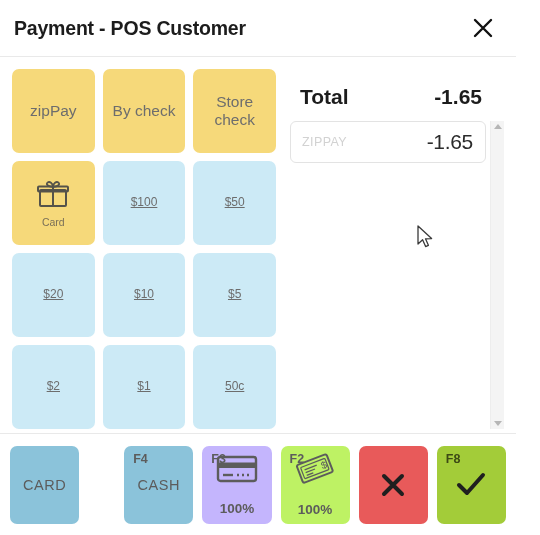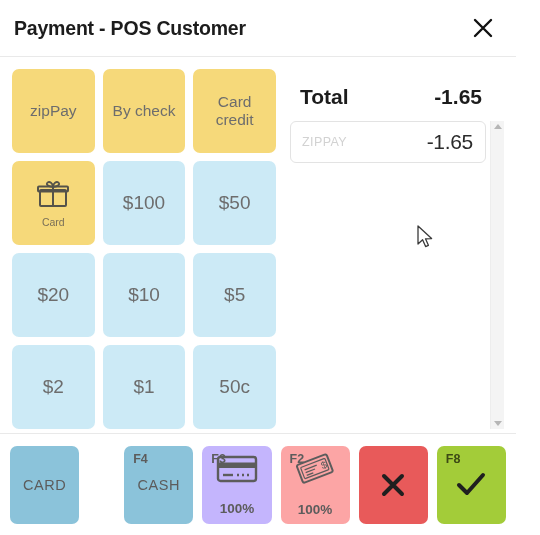--- a/index.html
+++ b/index.html
@@ -242,7 +242,7 @@
           <span>By check</span>
         </div>
         <div class="key method" style="background: rgb(246, 217, 122);">
-          <span>Card credit</span>
+          <span>Store check</span>
         </div>
         <div class="key gift" style="background: rgb(246, 217, 122);">
           <span>

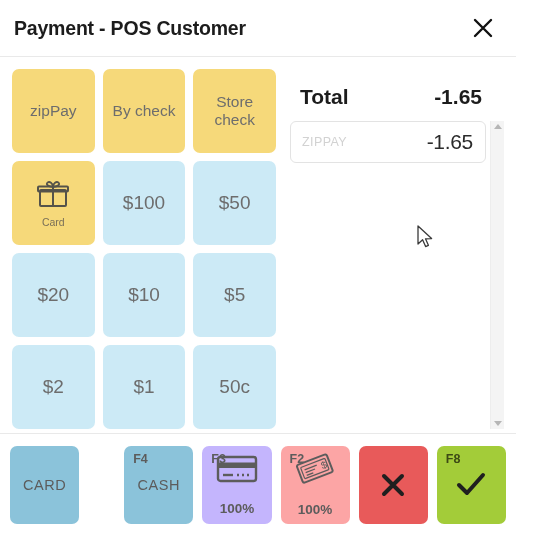--- a/index.html
+++ b/index.html
@@ -81,7 +81,7 @@
     font-size: 15.5px;
     padding: 4px;
   }
-  .key.amount { font-size: 19px; }
+  .key.amount { font-size: 12px; text-decoration: underline; }
   .key.gift { justify-content: center; gap: 2px; }
   .key .gift-icon { display: block; }
   .key .gift-label {

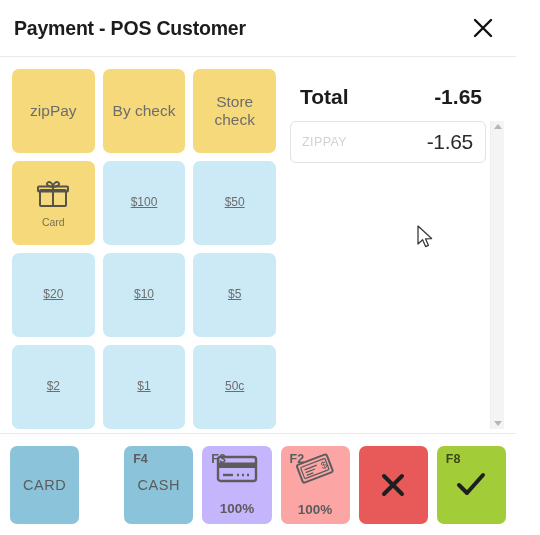--- a/index.html
+++ b/index.html
@@ -328,7 +328,7 @@
         </span>
         <span class="fkey-pct">100%</span>
       </div>
-      <div class="fkey" style="background: #fca5a5;">
+      <div class="fkey" style="background: #bef264;">
         <span class="fkey-tag">F2</span>
         <span>
           <svg class="fkey-icon" width="42" height="32" viewBox="0 0 42 32" aria-hidden="true">

